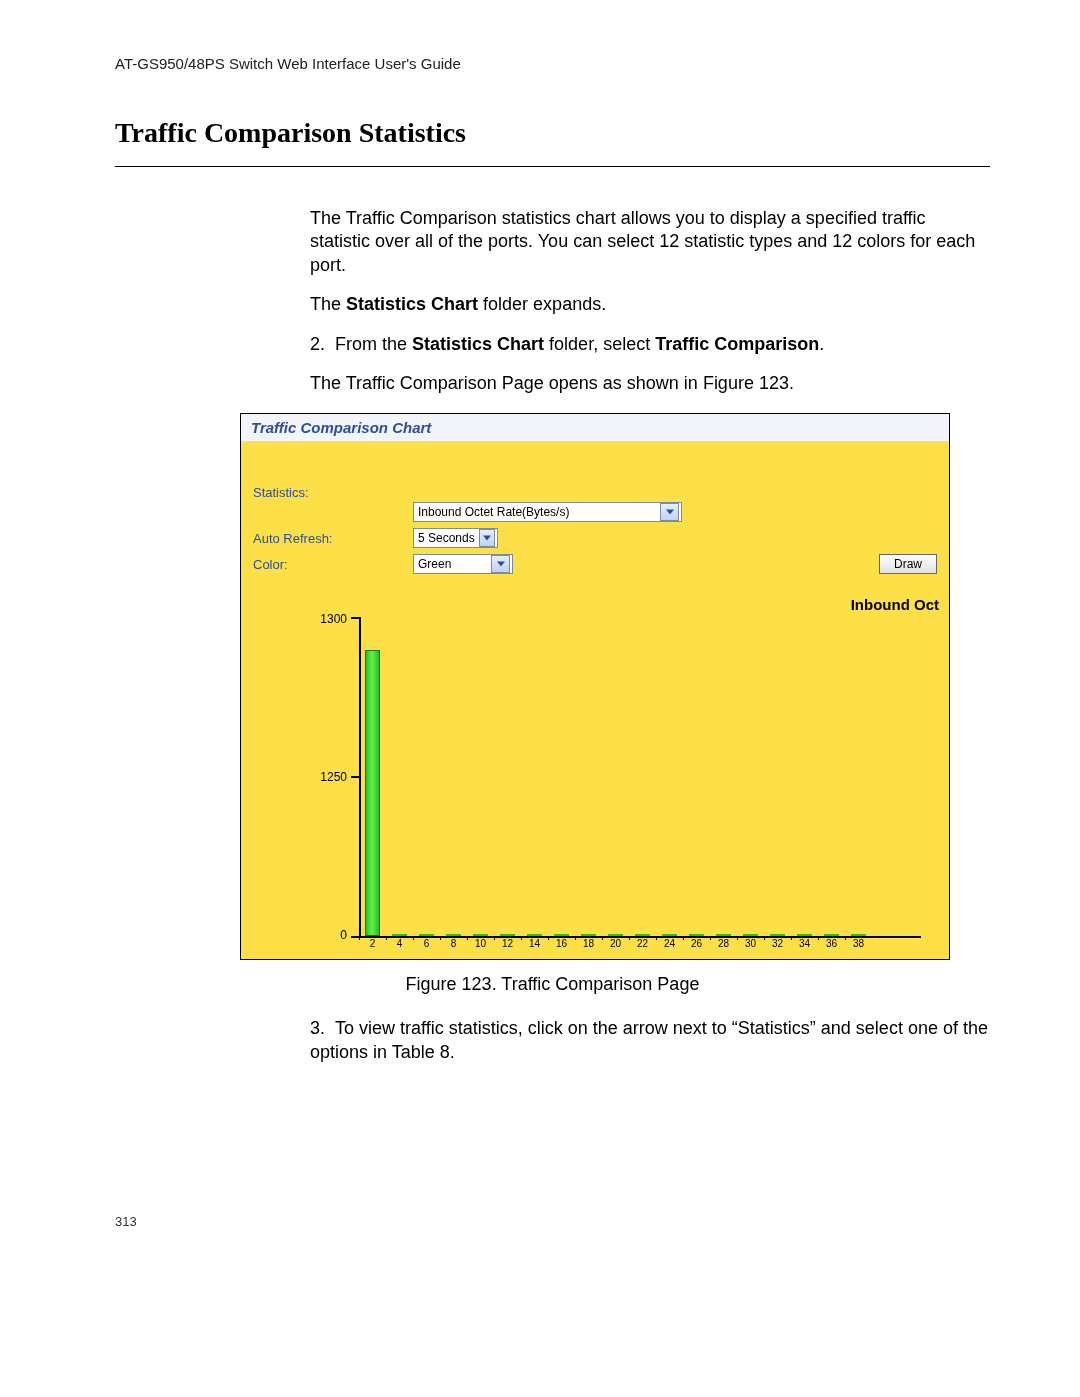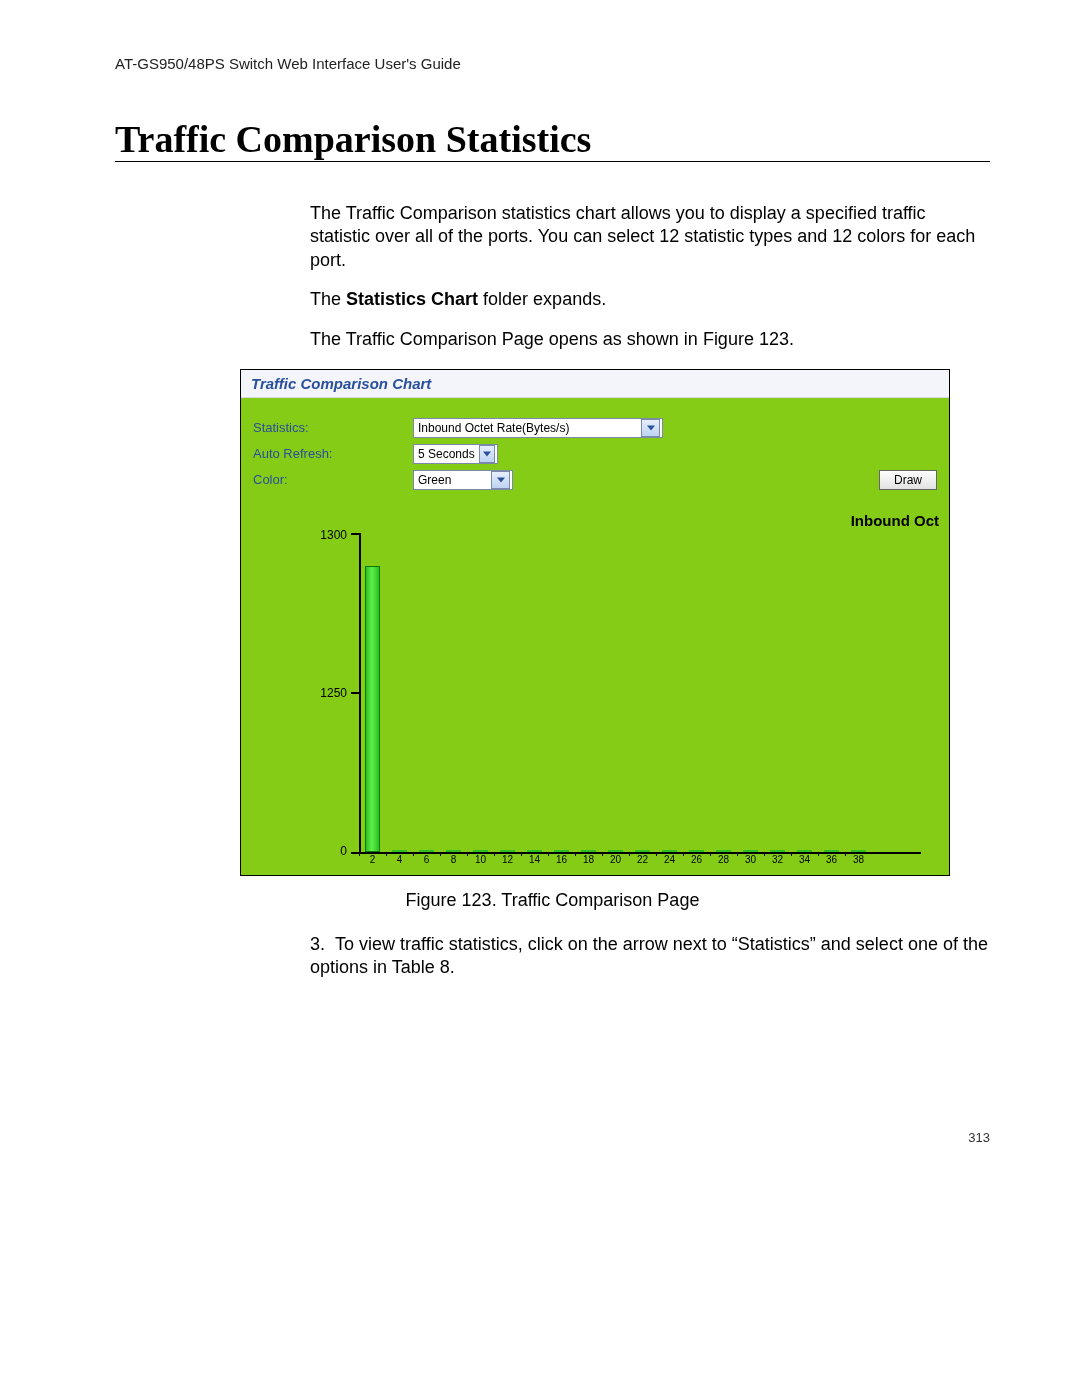--- a/index.html
+++ b/index.html
@@ -22,10 +22,10 @@
   }
   .section-title {
     font-family: "Times New Roman", Times, serif;
-    font-size: 38px;
+    font-size: 28px;
     font-weight: bold;
     border-bottom: 1px solid #000;
-    padding-bottom: 0;
+    padding-bottom: 17px;
     margin-bottom: 40px;
     margin-top: 16px;
   }

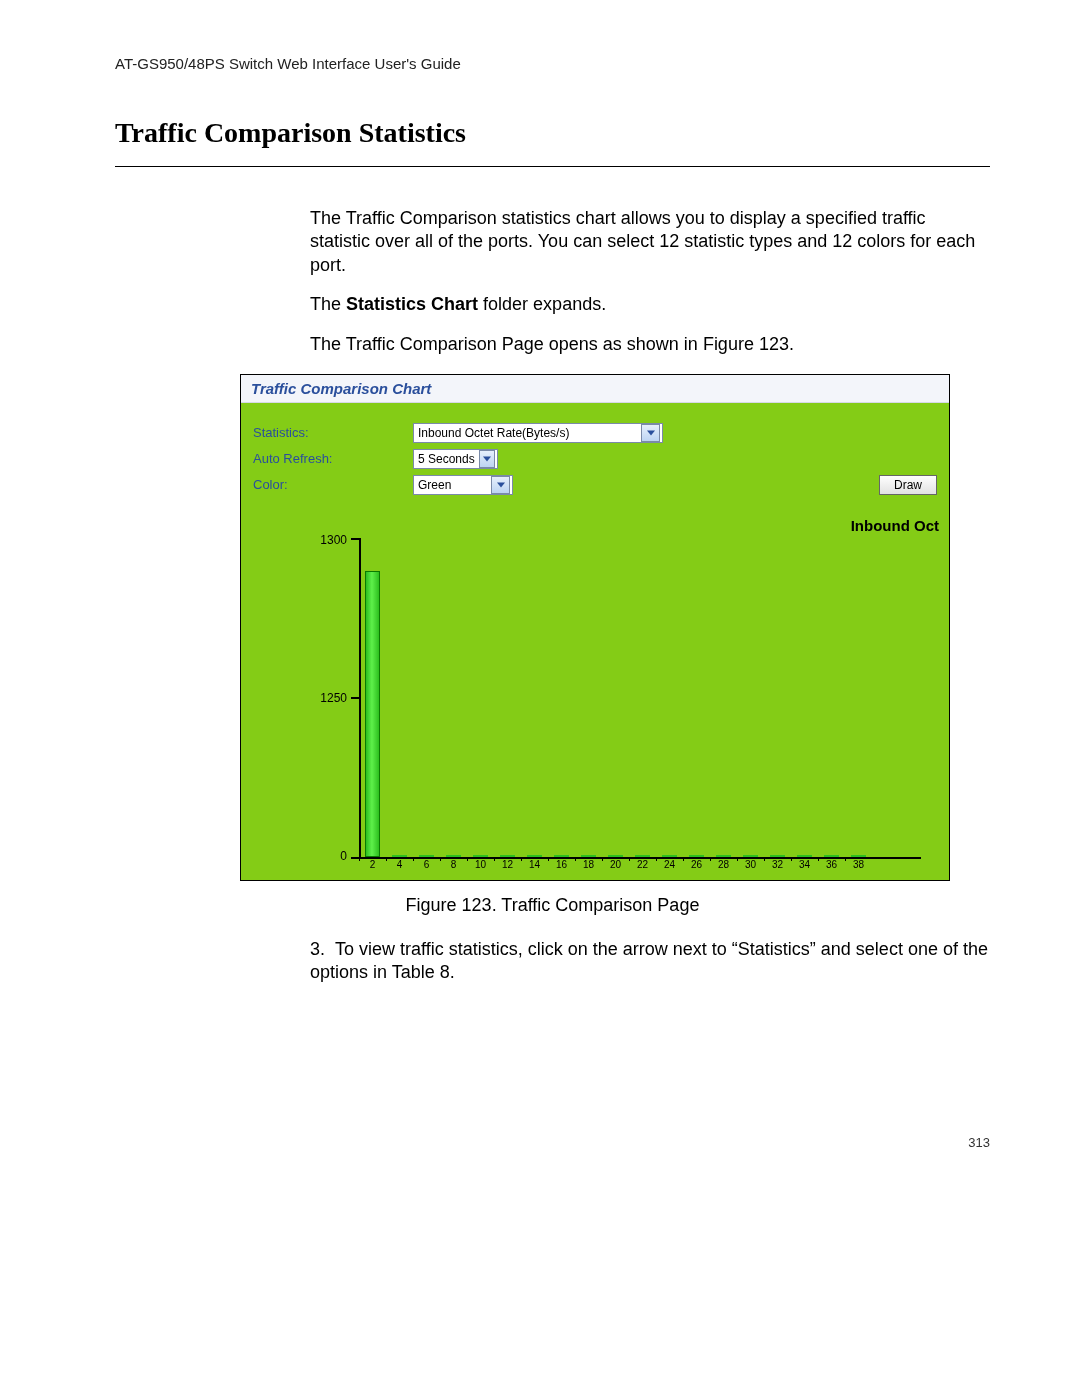--- a/index.html
+++ b/index.html
@@ -218,6 +218,9 @@
       <span>The </span><span class="bold">Statistics Chart</span><span> folder expands.</span>
     </p>
 
+    <p class="step">
+      <span>2.&nbsp;&nbsp;From the </span><span class="bold">Statistics Chart</span><span> folder, select </span><span class="bold">Traffic Comparison</span><span>.</span>
+    </p>
     <p class="step-sub">The Traffic Comparison Page opens as shown in Figure 123.</p>
   </div>
 

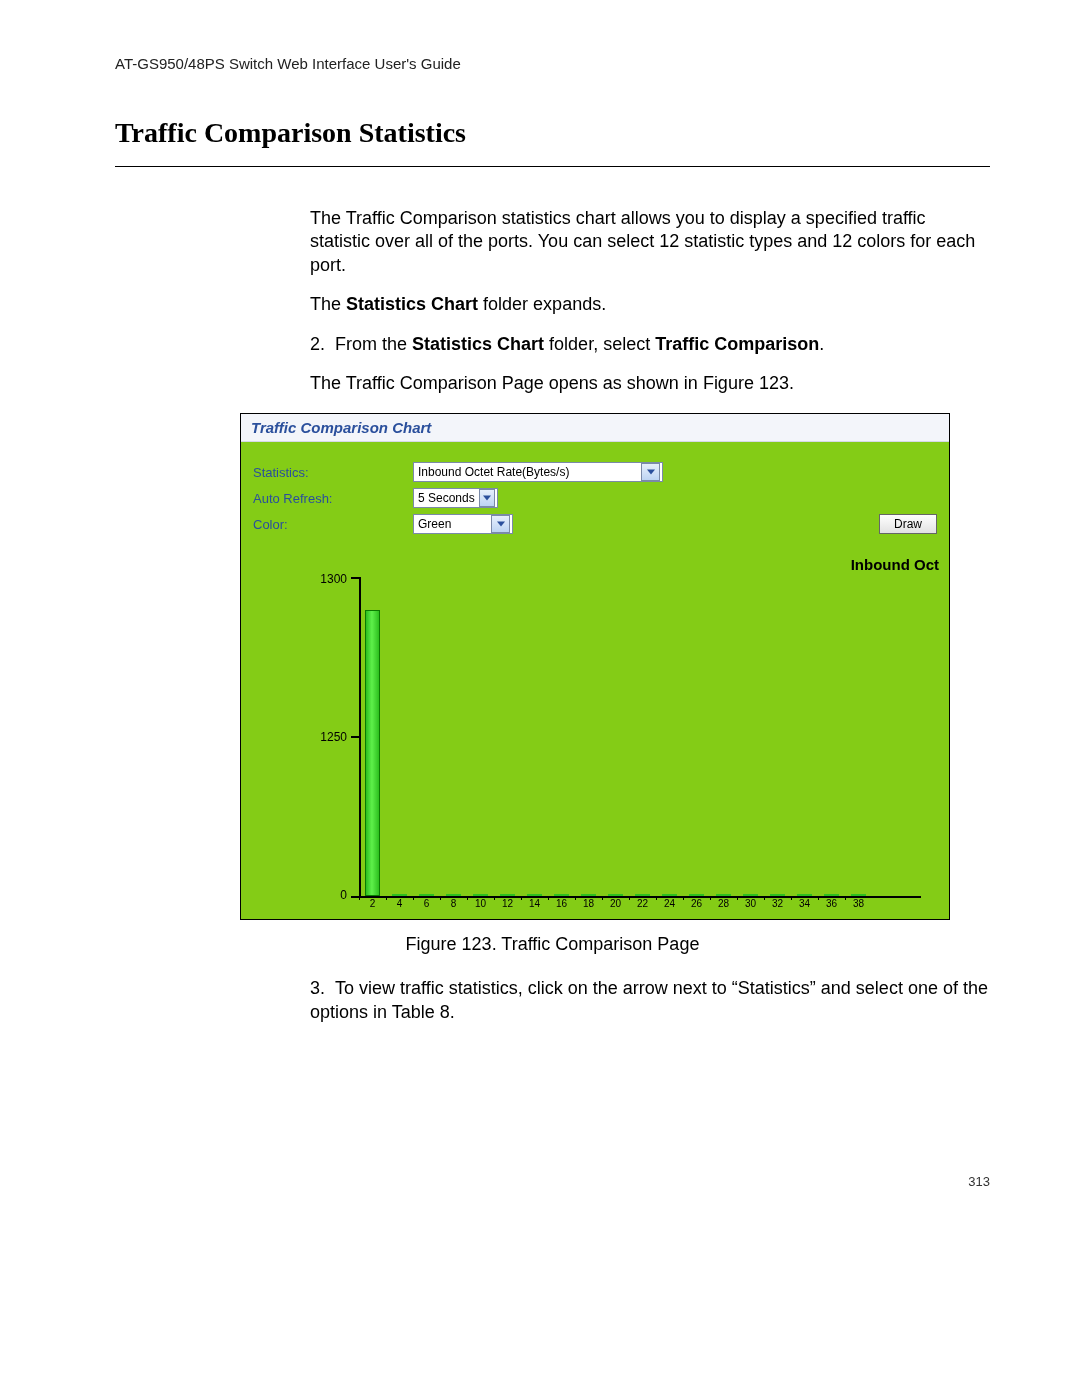--- a/index.html
+++ b/index.html
@@ -45,7 +45,7 @@
     border: 1px solid #000;
     width: 710px;
     box-sizing: border-box;
-    background: #84cc16;
+    background: #fde047;
     overflow: hidden;
   }
   .panel-title {

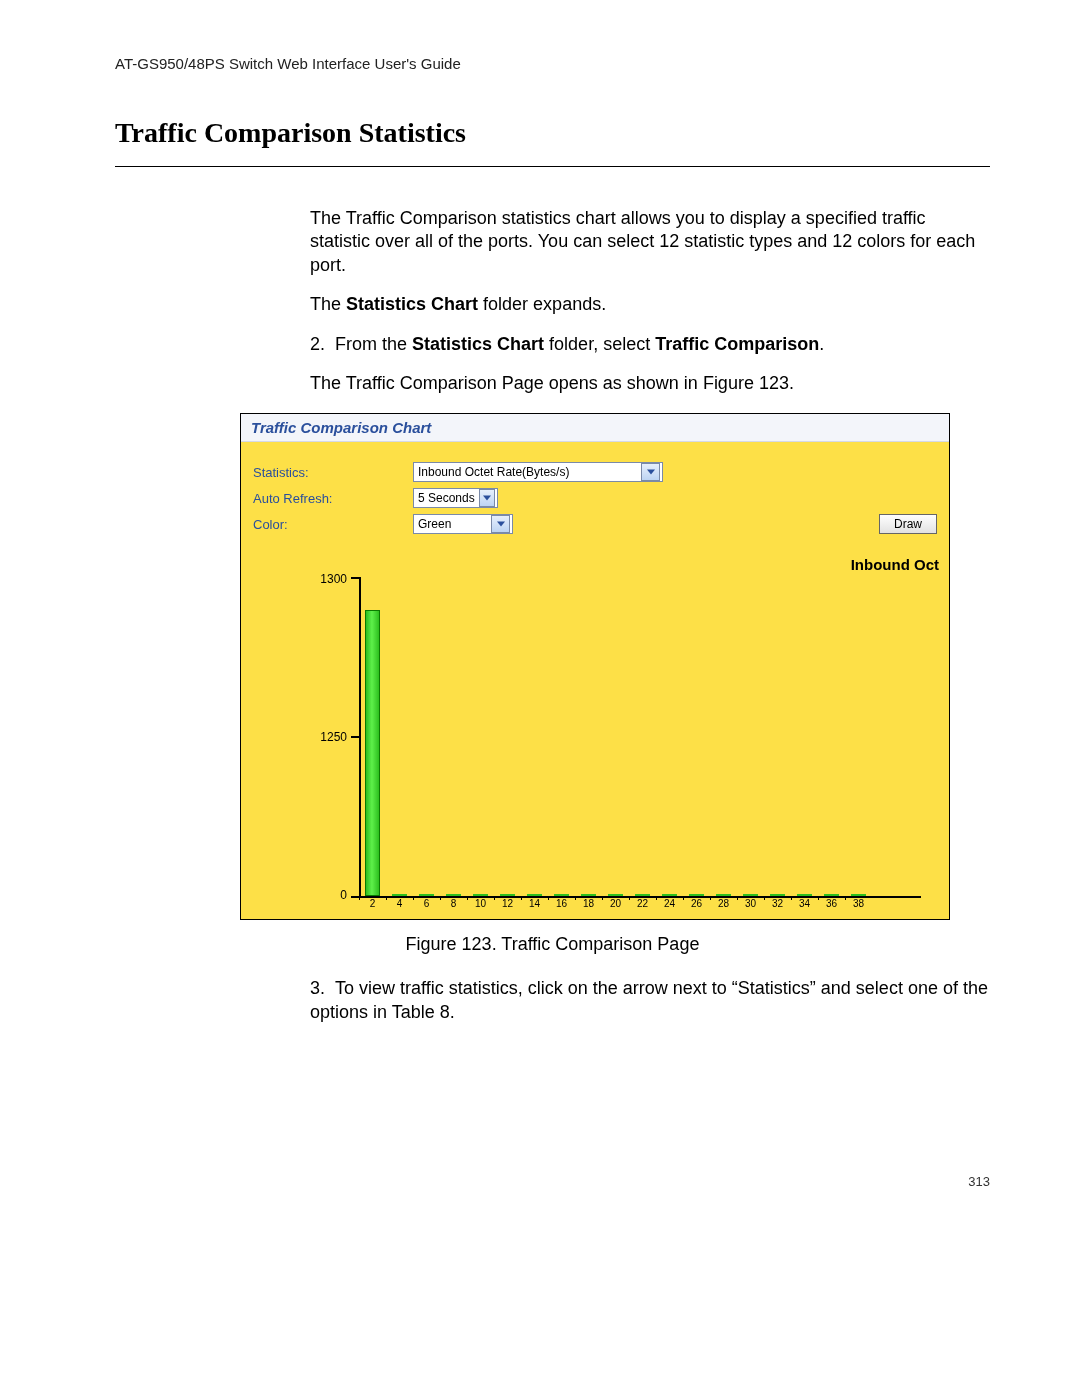--- a/index.html
+++ b/index.html
@@ -92,7 +92,7 @@
     justify-content: center;
   }
   .select .sel-btn svg { width: 8px; height: 6px; }
-  .sel-stat { width: 250px; justify-content: space-between; }
+  .sel-stat { width: 269px; justify-content: space-between; margin-top: 40px; }
   .sel-refresh { width: 85px; justify-content: space-between; }
   .sel-color { width: 100px; justify-content: space-between; }
   .draw-btn {

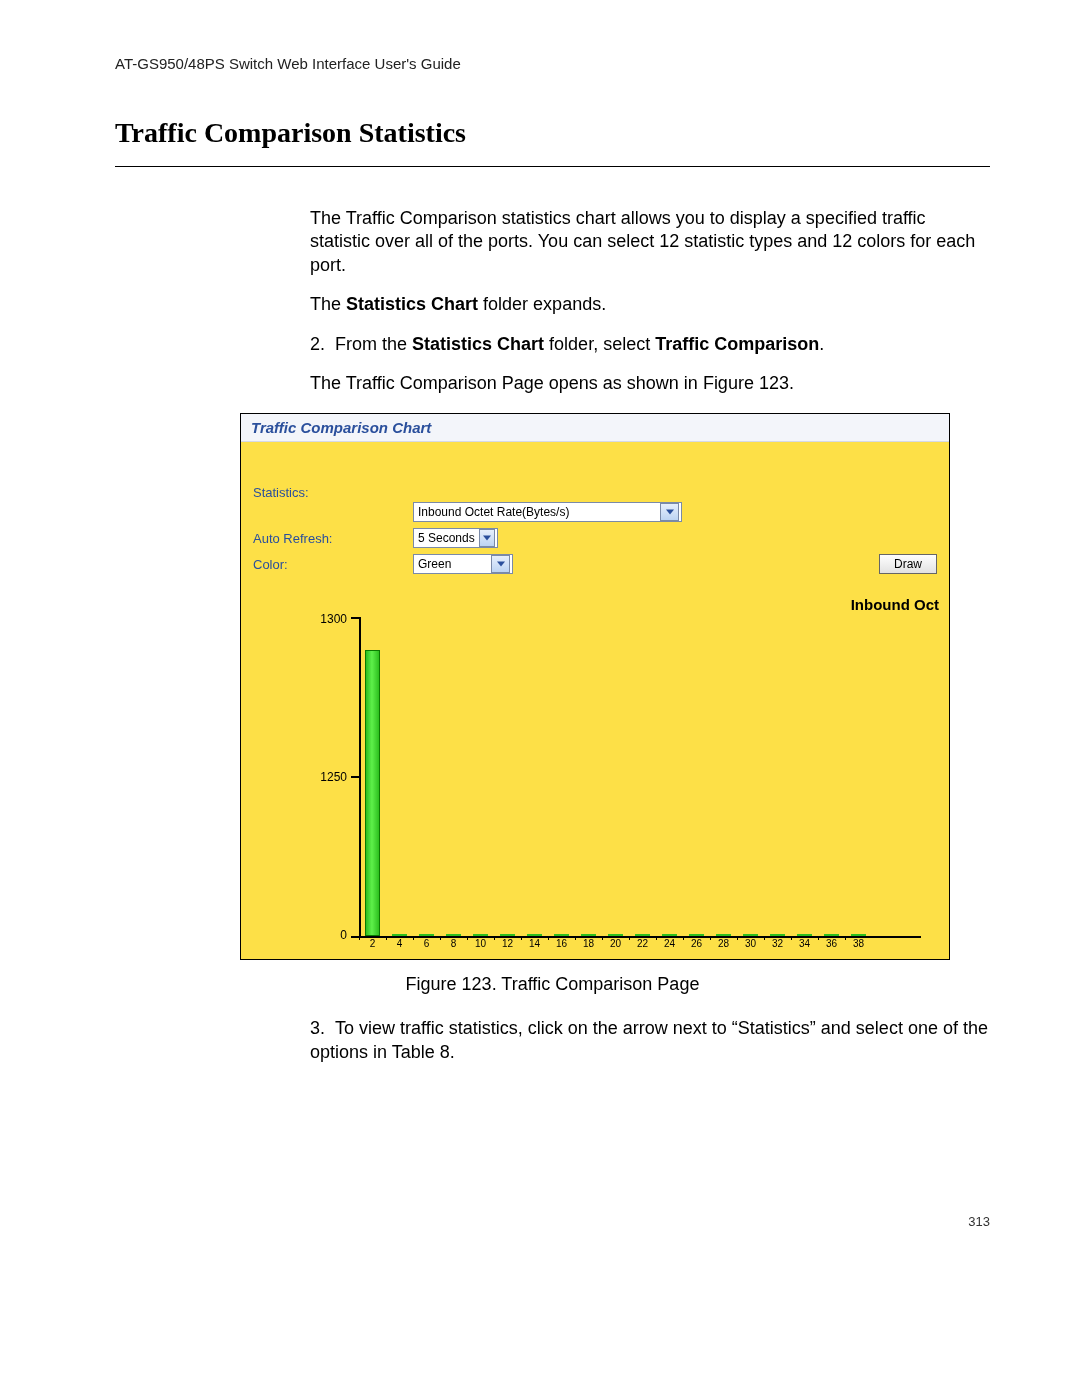--- a/index.html
+++ b/index.html
@@ -196,7 +196,7 @@
     margin: 10px 0 22px 0;
   }
   .page-num {
-    text-align: right;
+    text-align: left;
     font-size: 13px;
     color: #333;
     margin-top: 150px;

